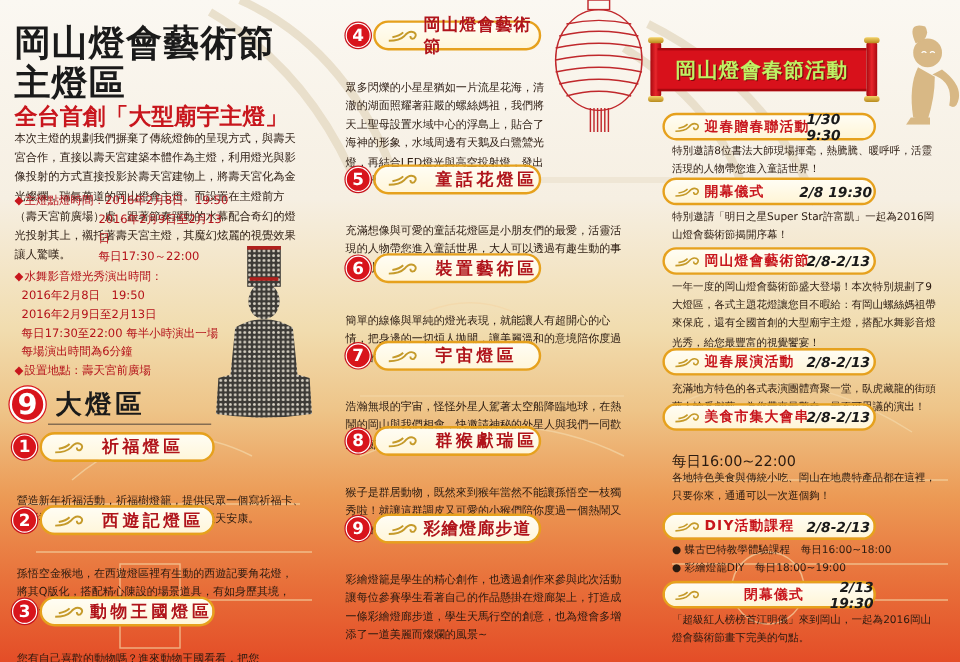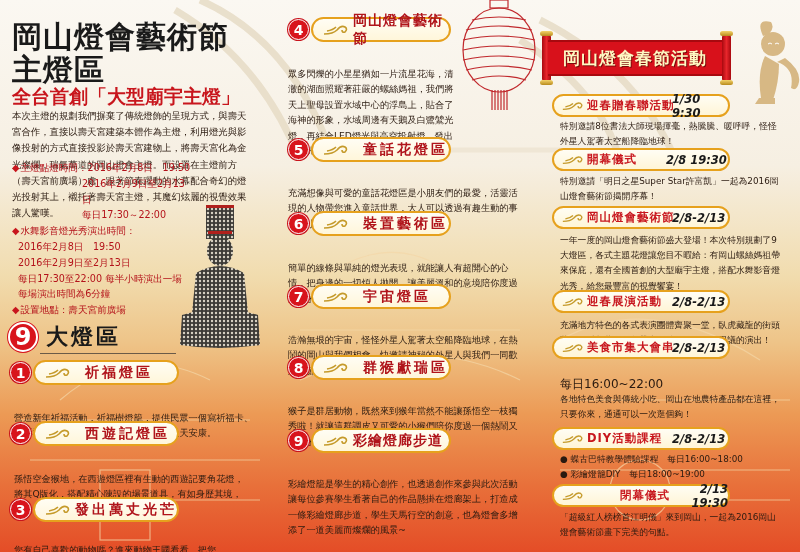--- a/index.html
+++ b/index.html
@@ -89,7 +89,7 @@
     display: flex; align-items: center; justify-content: center;
   }
   .banner-body .t {
-    font-size: 17px; font-weight: bold; color: #fef9c3; letter-spacing: 1px;
+    font-size: 17px; font-weight: bold; color: #bef264; letter-spacing: 1px;
     text-shadow: 1px 1px 0 #7a0a0a;
   }
   .roll {

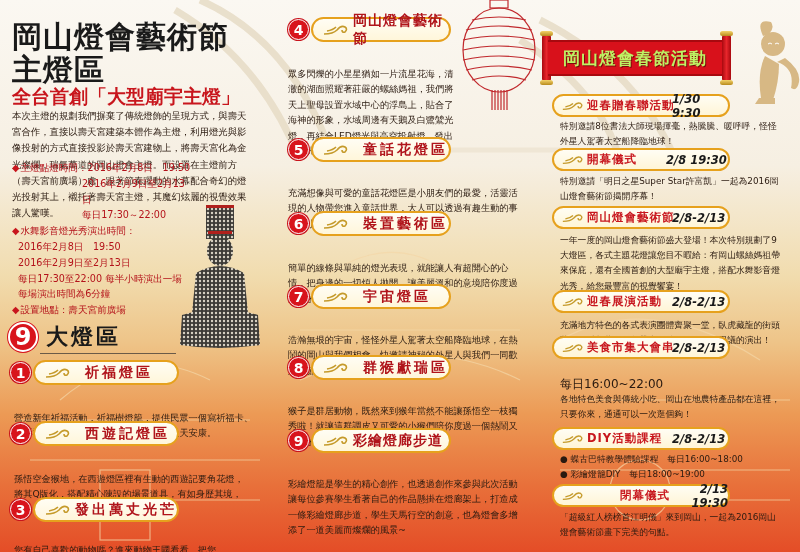--- a/index.html
+++ b/index.html
@@ -325,7 +325,7 @@
   <span class="name">迎春贈春聯活動</span>
   <span class="date" style="left:118px;">1/30 9:30</span>
 </div>
-<div class="rdesc" style="top:119px;">特別邀請8位書法大師現場揮毫，熱騰騰、暖呼呼，怪怪外星人駕著太空船降臨地球！</div>
+<div class="rdesc" style="top:119px;">特別邀請8位書法大師現場揮毫，熱騰騰、暖呼呼，活靈活現的人物帶您進入童話世界！</div>
 
 <div class="ev" style="top:148px;width:178px;">
   <svg class="swirl" style="width:22px;" viewBox="0 0 26 12">

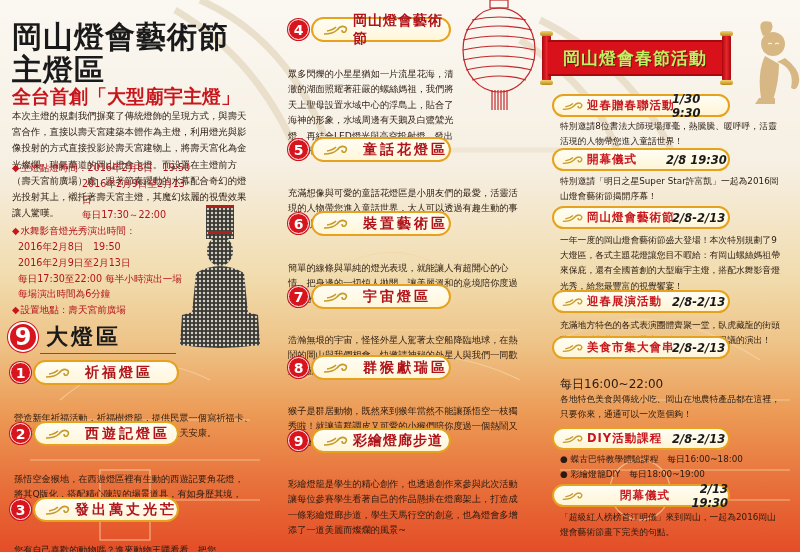--- a/index.html
+++ b/index.html
@@ -208,7 +208,7 @@
     <svg class="swirl" viewBox="0 0 26 12">
         <path d="M1 10 Q 10 10 14 6 Q 18 1 22 3 Q 25 5 22 8 Q 19 9 19 6 M 4 7 Q 10 6 13 3" fill="none" stroke="#c59a2a" stroke-width="1.6"></path>
       </svg>
-    <span class="name" style="margin-left:4px;">發出萬丈光芒</span>
+    <span class="name" style="margin-left:4px;">動物王國燈區</span>
   </div>
 </div>
 <div class="desc" style="left:14px;top:522px;width:210px;">您有自己喜歡的動物嗎？進來動物王國看看，把您喜愛的小動物找出來，與它拍張照並且看個仔細吧！</div>

